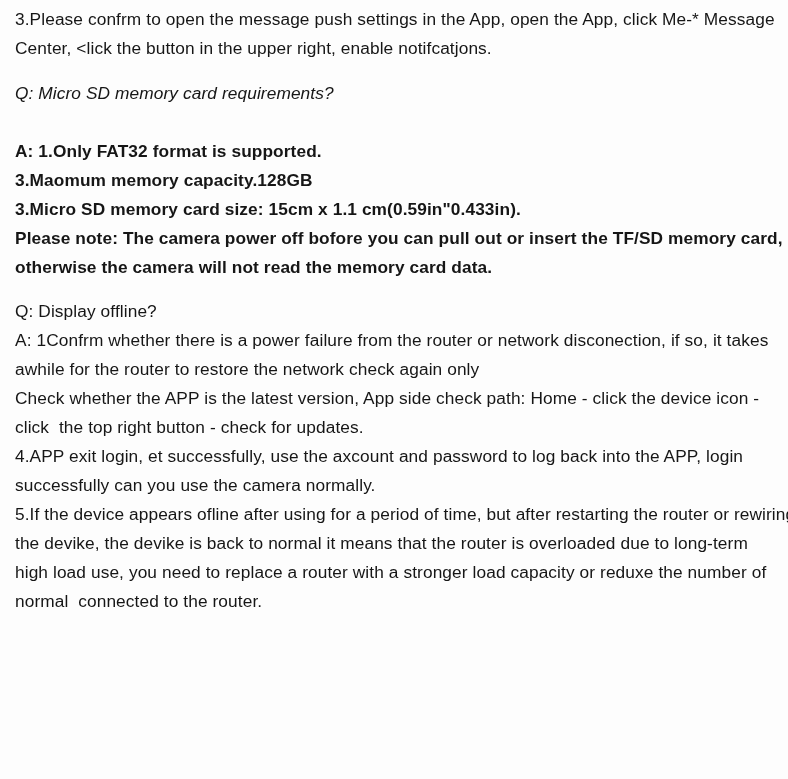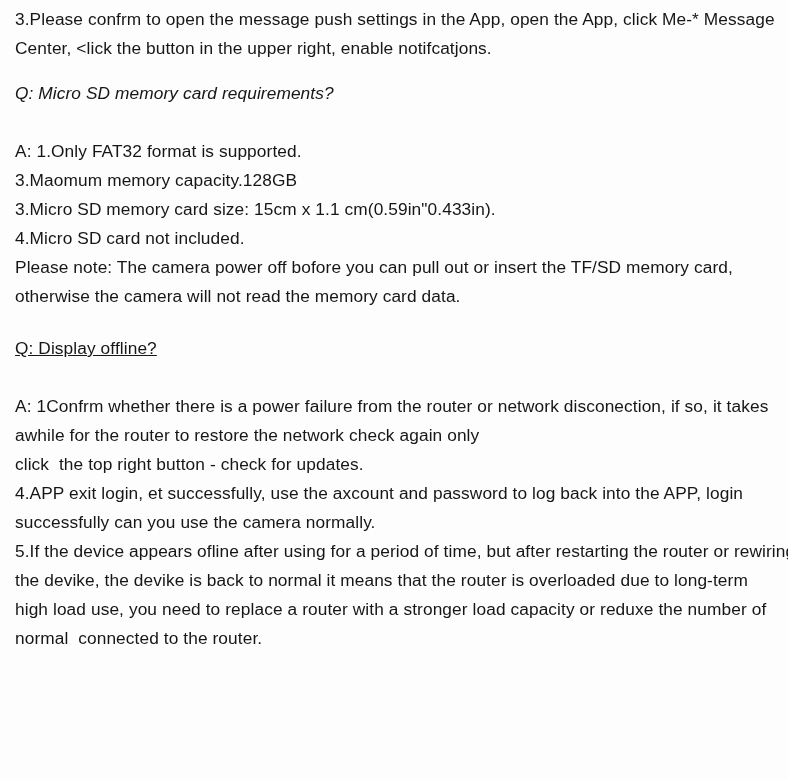--- a/index.html
+++ b/index.html
@@ -29,7 +29,7 @@
   }
   
   #p2 { margin-top: 16px; font-style: italic; }
-  #p3 { margin-top: 29px; }
+  #p3 { margin-top: 29px; font-weight: bold; }
   #p4 { margin-top: 23px; text-decoration: underline; }
   #p5 { margin-top: 29px; }
 </style>

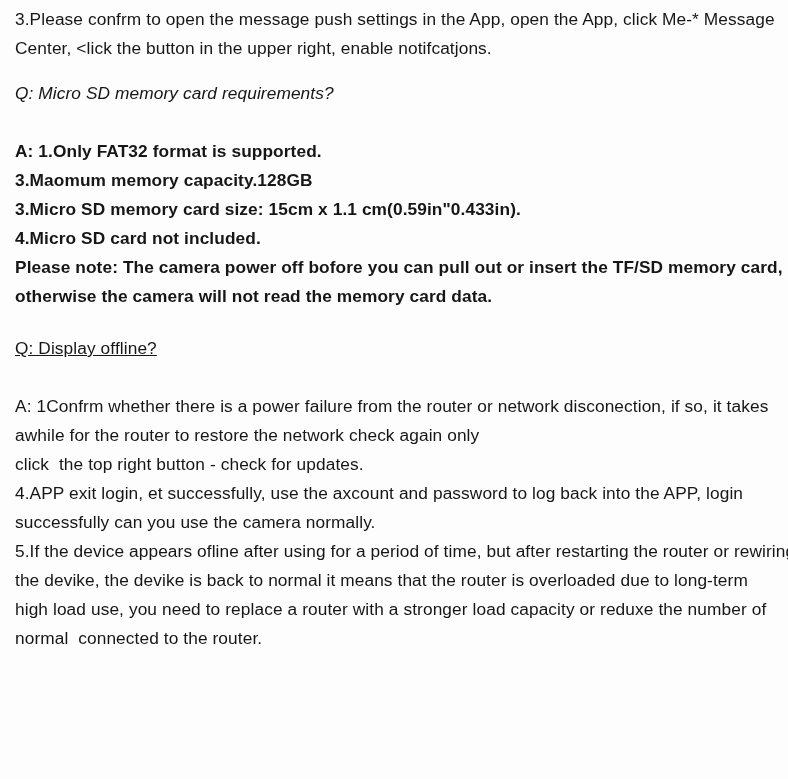--- a/index.html
+++ b/index.html
@@ -51,7 +51,6 @@
     <div class="line">A: 1.Only FAT32 format is supported.</div>
     <div class="line">3.Maomum memory capacity.128GB</div>
     <div class="line">3.Micro SD memory card size: 15cm x 1.1 cm(0.59in"0.433in).</div>
-    <div class="line">4.Micro SD card not included.</div>
     <div class="line">Please note: The camera power off bofore you can pull out or insert the TF/SD memory card,</div>
     <div class="line">otherwise the camera will not read the memory card data.</div>
   </div>

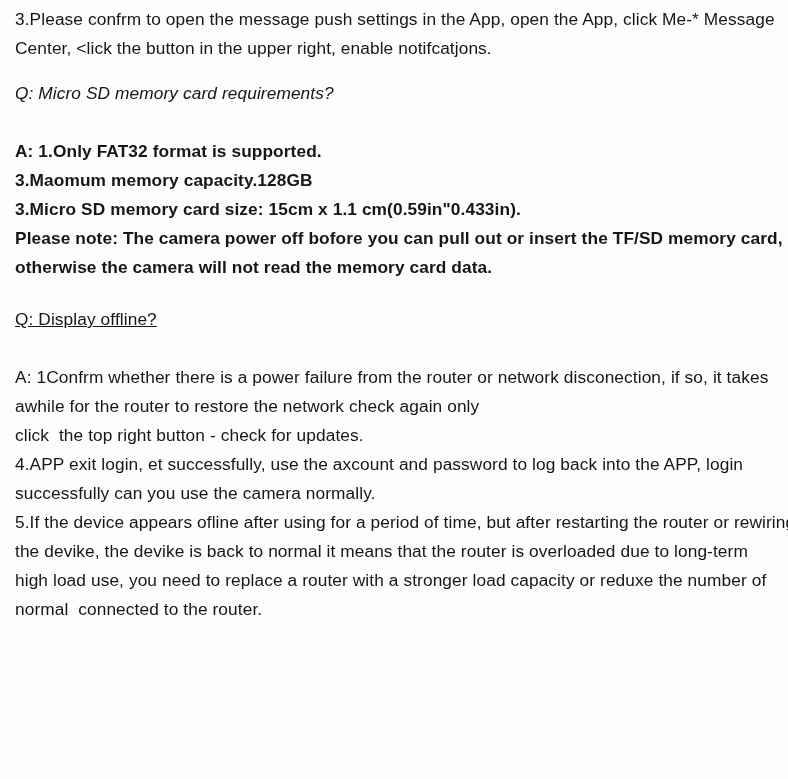--- a/index.html
+++ b/index.html
@@ -30,7 +30,7 @@
   
   #p2 { margin-top: 16px; font-style: italic; }
   #p3 { margin-top: 29px; font-weight: bold; }
-  #p4 { margin-top: 23px; text-decoration: underline; }
+  #p4 { margin-top: 15px; }
   #p5 { margin-top: 29px; }
 </style>
 </head>

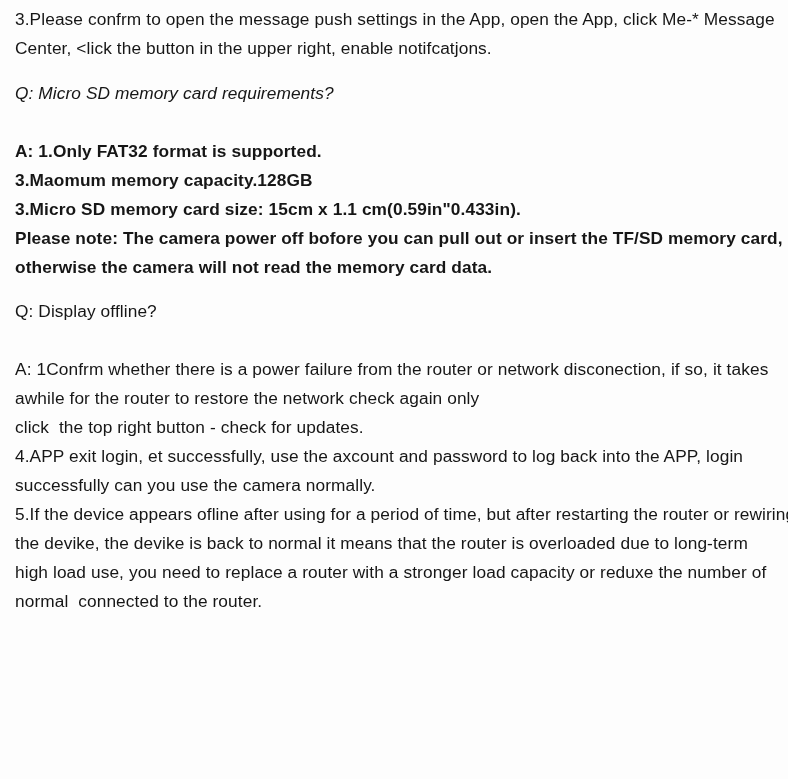--- a/index.html
+++ b/index.html
@@ -31,7 +31,7 @@
   #p2 { margin-top: 16px; font-style: italic; }
   #p3 { margin-top: 29px; font-weight: bold; }
   #p4 { margin-top: 15px; }
-  #p5 { margin-top: 29px; }
+  #p5 { }
 </style>
 </head>
 <body>

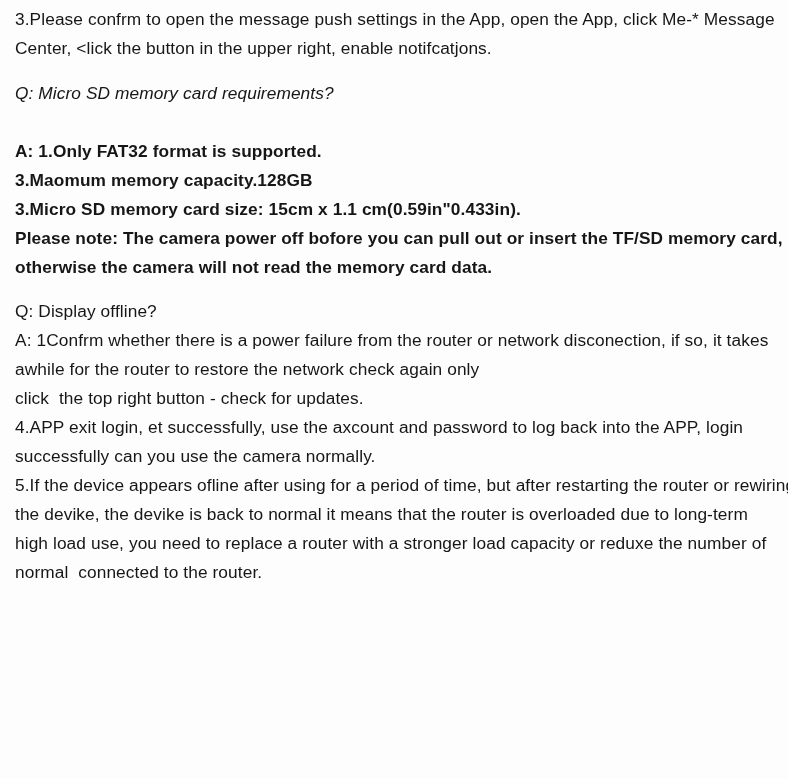--- a/index.html
+++ b/index.html
@@ -62,6 +62,7 @@
   <div class="para" id="p5">
     <div class="line">A: 1Confrm whether there is a power failure from the router or network disconection, if so, it takes</div>
     <div class="line">awhile for the router to restore the network check again only</div>
+    <div class="line">Check whether the APP is the latest version, App side check path: Home - click the device icon -</div>
     <div class="line">click  the top right button - check for updates.</div>
     <div class="line">4.APP exit login, et successfully, use the axcount and password to log back into the APP, login</div>
     <div class="line">successfully can you use the camera normally.</div>

